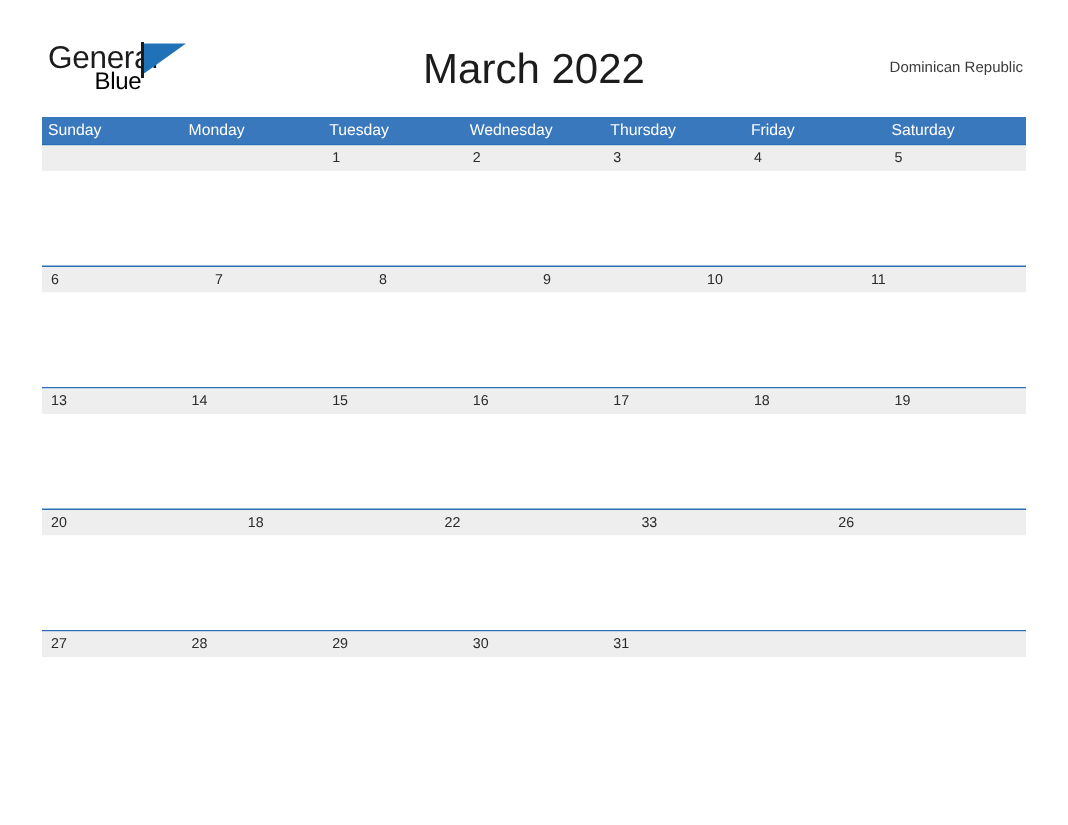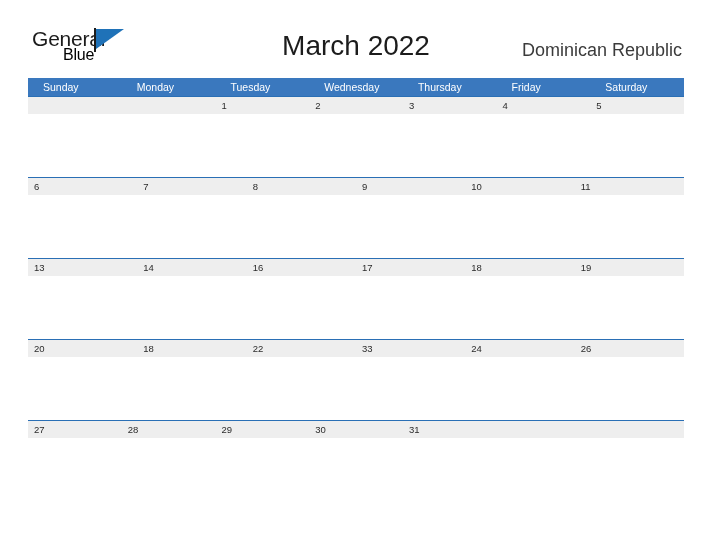--- a/index.html
+++ b/index.html
@@ -90,7 +90,7 @@
     position: absolute;
     right: 30px;
     top: 40px;
-    font-size: 18px;
+    font-size: 10px;
     color: #3b3b3b;
     font-family: "Liberation Sans", sans-serif;
   }

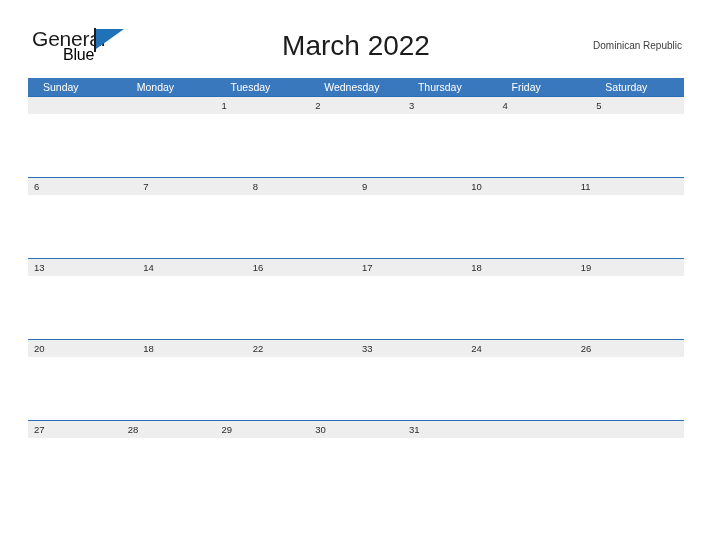--- a/index.html
+++ b/index.html
@@ -113,7 +113,7 @@
     color: #ffffff;
     font-size: 10.5px;
     line-height: 18px;
-    padding-left: 15px;
+    padding-left: 4px;
     box-sizing: border-box;
     white-space: nowrap;
     overflow: hidden;

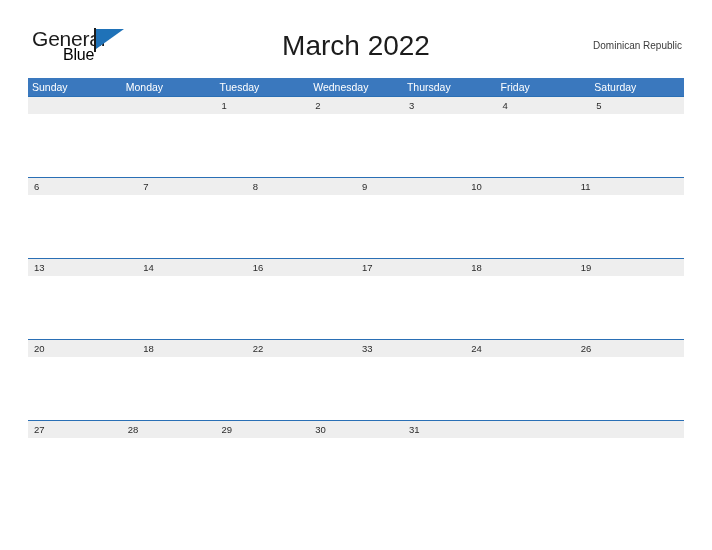--- a/index.html
+++ b/index.html
@@ -228,6 +228,7 @@
       <div class="day-numbers">
         <div class="day-num-cell">13</div>
         <div class="day-num-cell">14</div>
+        <div class="day-num-cell">15</div>
         <div class="day-num-cell">16</div>
         <div class="day-num-cell">17</div>
         <div class="day-num-cell">18</div>

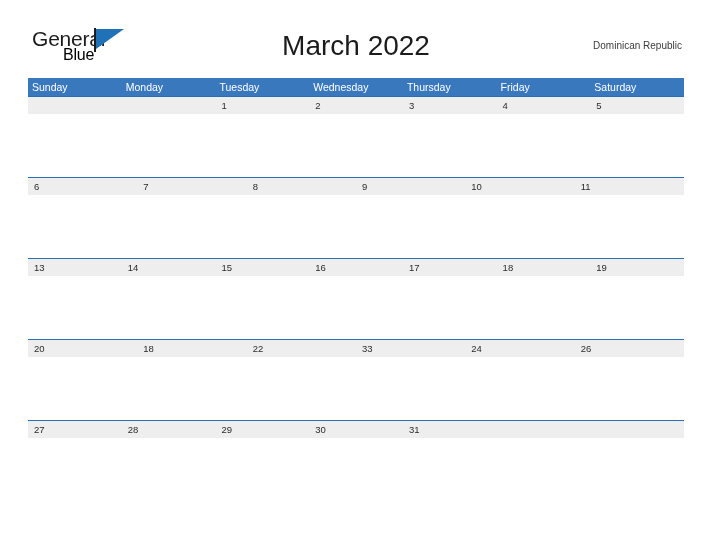--- a/index.html
+++ b/index.html
@@ -251,7 +251,6 @@
         <div class="day-num-cell">18</div>
         <div class="day-num-cell">22</div>
         <div class="day-num-cell">33</div>
-        <div class="day-num-cell">24</div>
         <div class="day-num-cell">26</div>
       </div>
       <div class="day-bodies">

